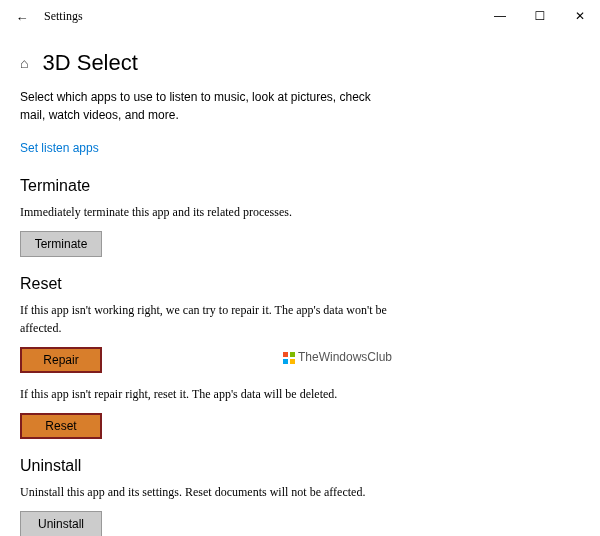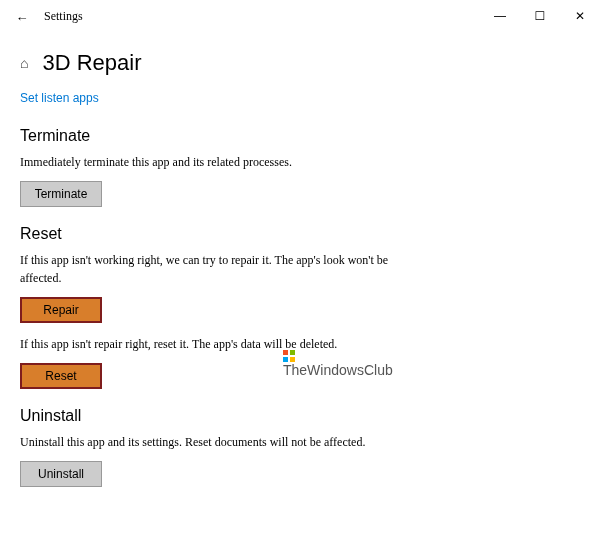--- a/index.html
+++ b/index.html
@@ -161,7 +161,7 @@
 
   <div class="page-header">
     <span class="home-icon">⌂</span>
-    <span class="page-title">3D Repair</span>
+    <span class="page-title">3D Select</span>
   </div>
 
 

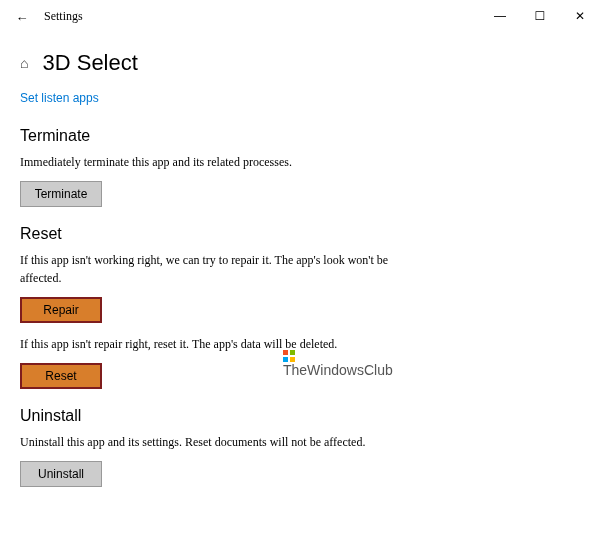--- a/index.html
+++ b/index.html
@@ -164,6 +164,7 @@
     <span class="page-title">3D Select</span>
   </div>
 
+  <div class="intro-text">Select which apps to use to listen to music, look at pictures, check mail, watch videos, and more.</div>
 
   <span class="link">Set listen apps</span>
 

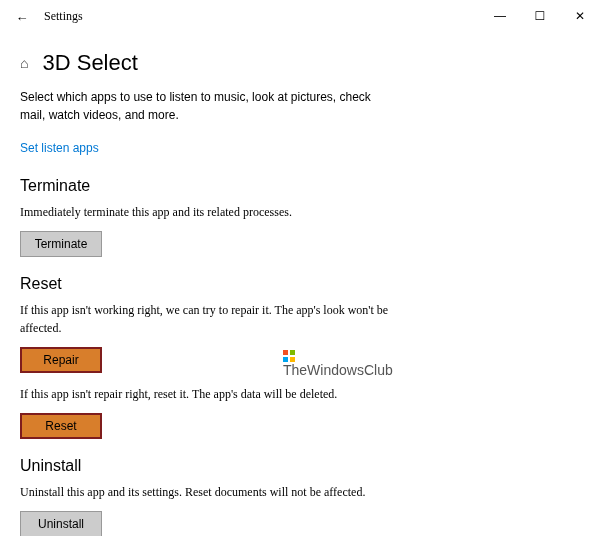--- a/index.html
+++ b/index.html
@@ -175,7 +175,7 @@
 
   
   <div class="section-title section-gap">Reset</div>
-  <div class="section-desc">If this app isn't working right, we can try to repair it. The app's look won't be affected.</div>
+  <div class="section-desc">If this app isn't working right, we can try to repair it. The app's data won't be affected.</div>
   <div class="btn btn-highlight">Repair</div>
   <div class="section-desc">If this app isn't repair right, reset it. The app's data will be deleted.</div>
   <div class="btn btn-highlight">Reset</div>

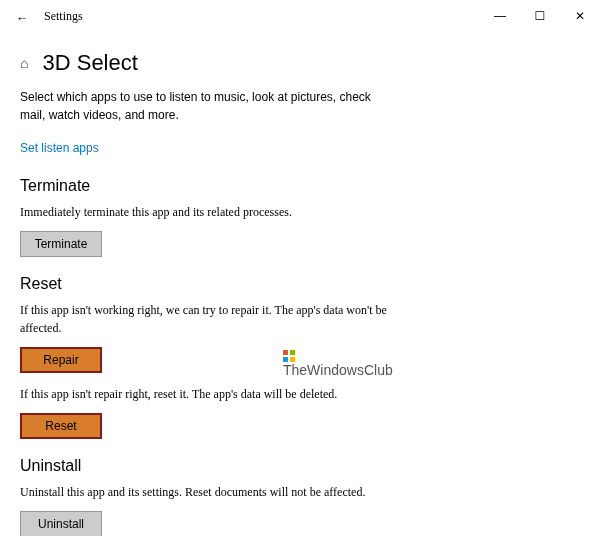--- a/index.html
+++ b/index.html
@@ -123,11 +123,10 @@
       left: 283px;
       top: 350px;
       display: flex;
-      align-items: flex-start;
-      font-size: 14px;
+      align-items: flex-end;
+      font-size: 12px;
       color: #555;
       z-index: 5;
-      flex-direction: column;
     }
     .watermark-logo {
       width: 12px;

